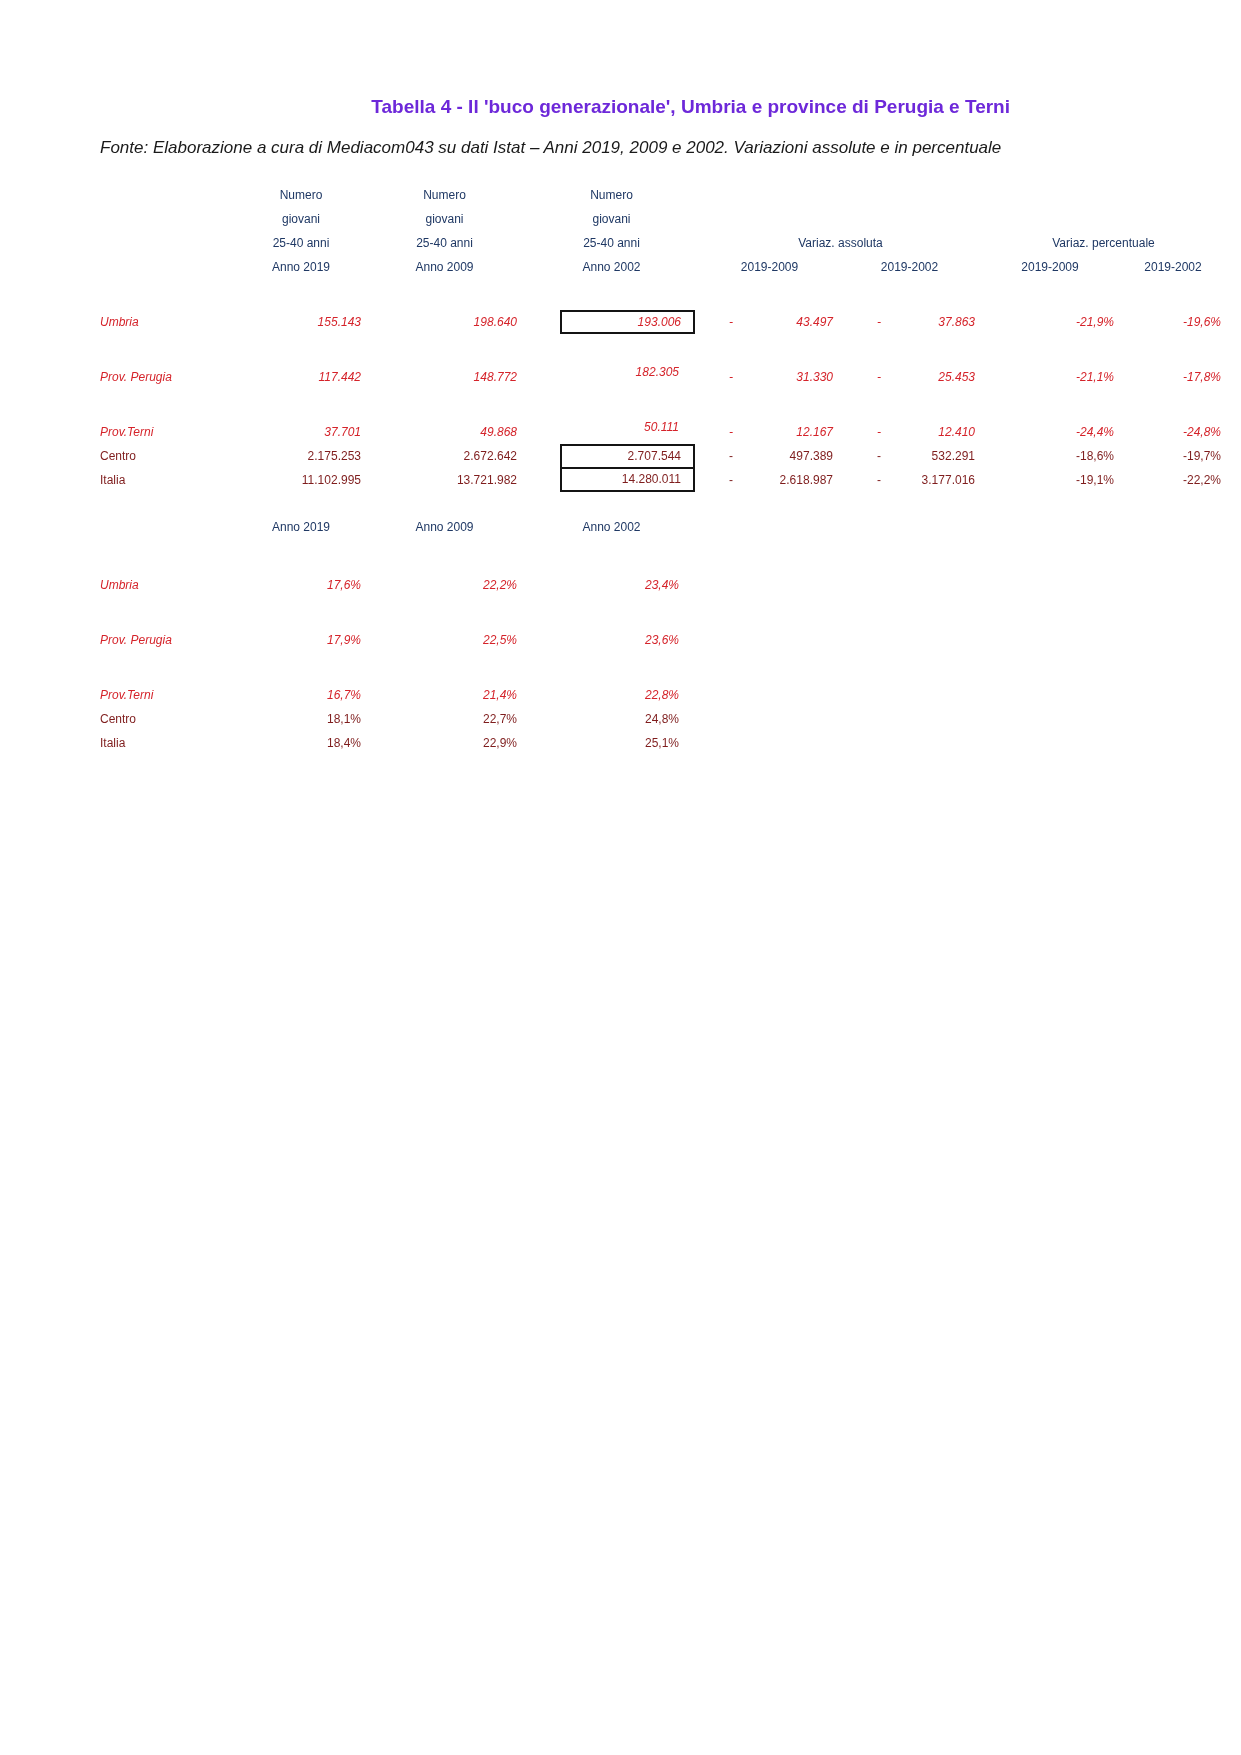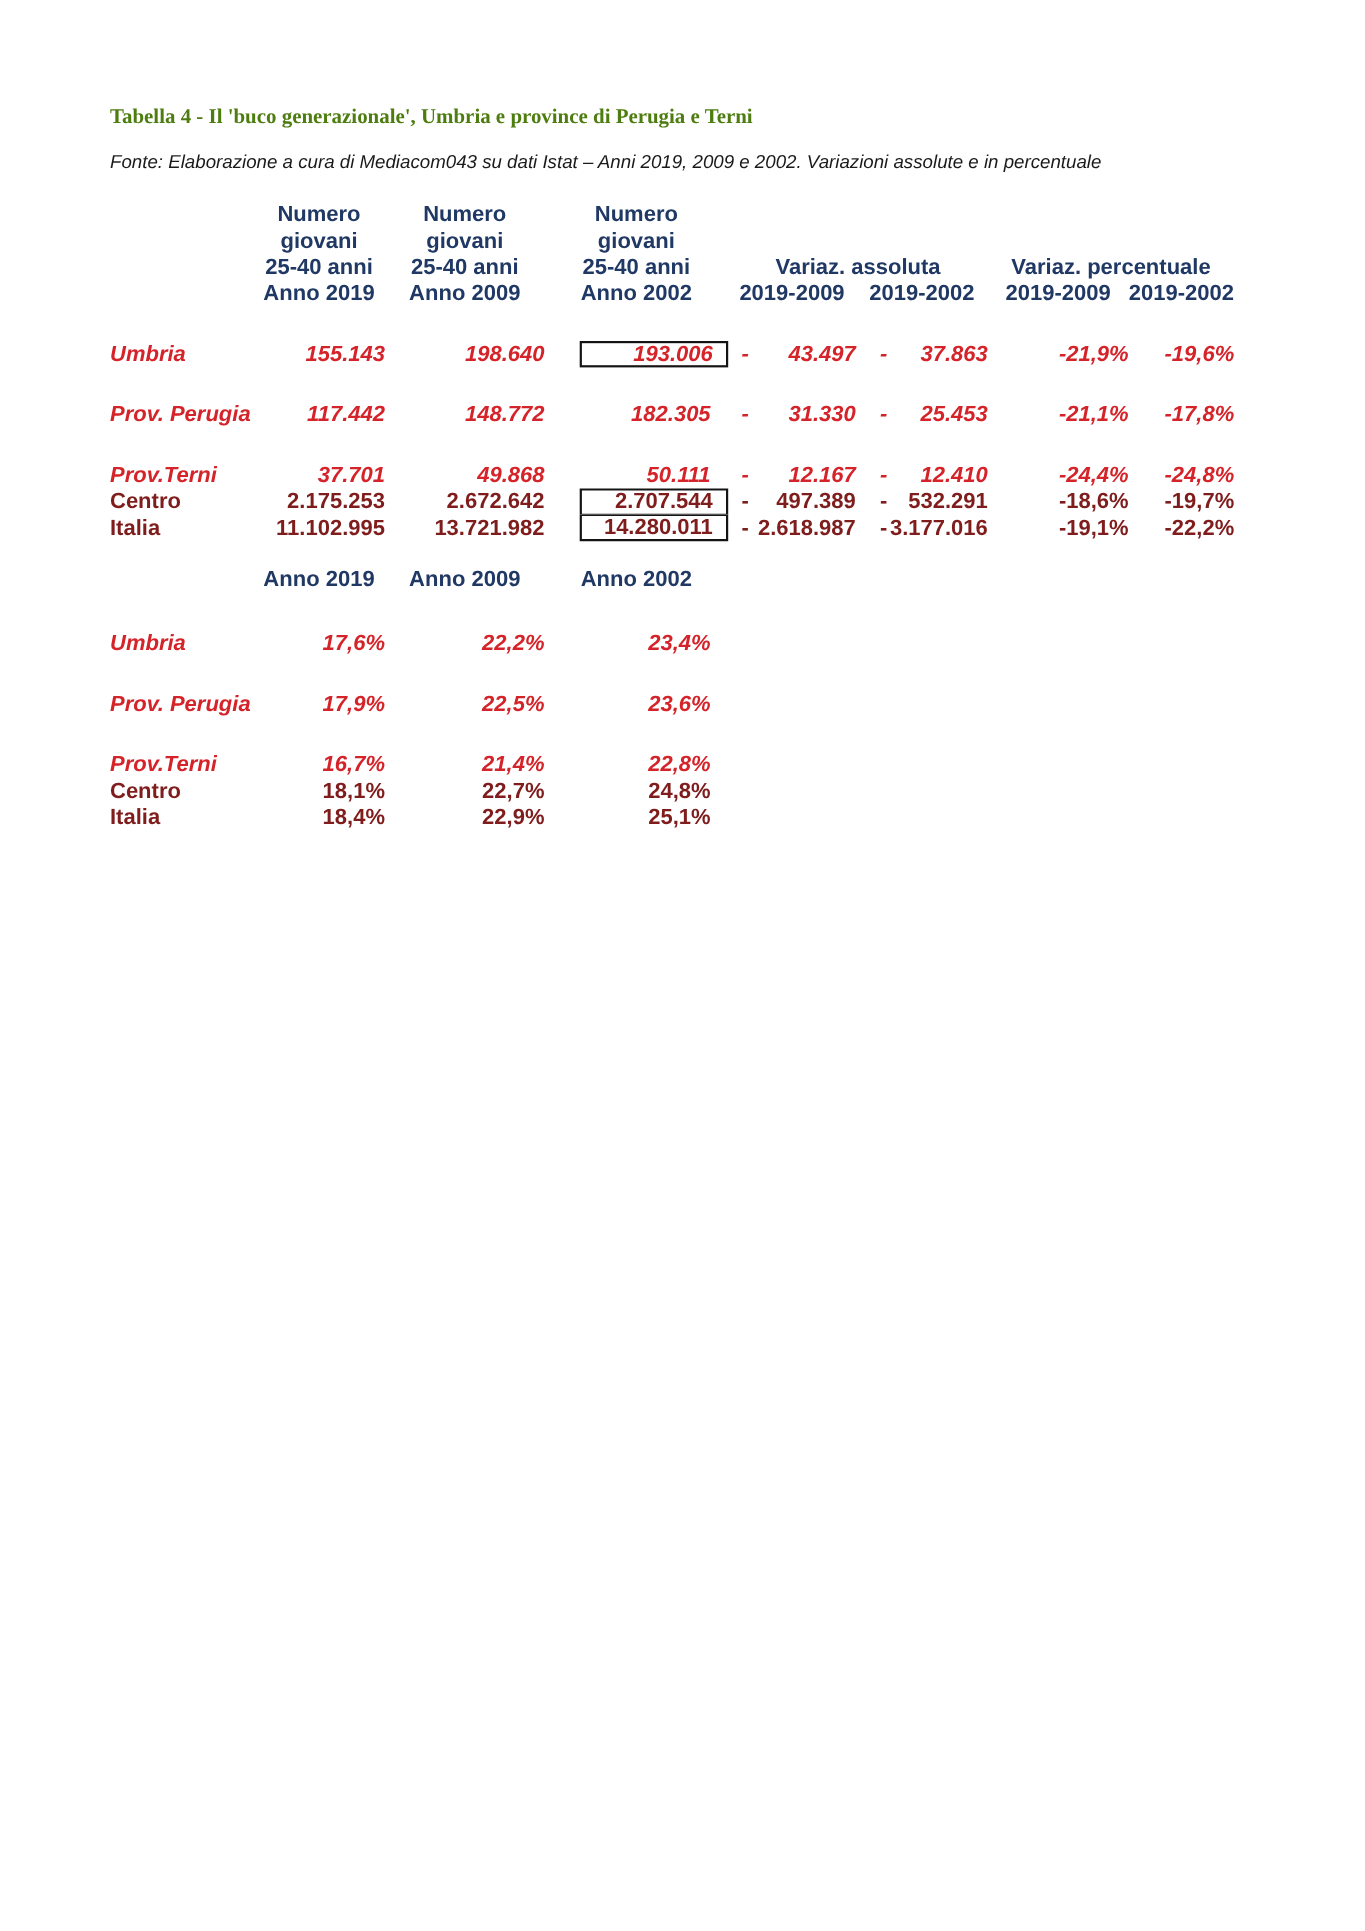--- a/index.html
+++ b/index.html
@@ -14,10 +14,9 @@
 
   
   .doc-title {
-    width: 910px; text-align: left;
-    font-size: 19px; font-weight: 700; color: #4d7c0f;
+    width: 910px; text-align: right;
+    font-size: 19px; font-weight: 700; color: #6d28d9;
     margin: 0 0 16px 0;
-    font-family: Liberation Serif, serif;
   }
   .src-line {
     font-size: 17px; font-style: italic; color: #1a1a1a;

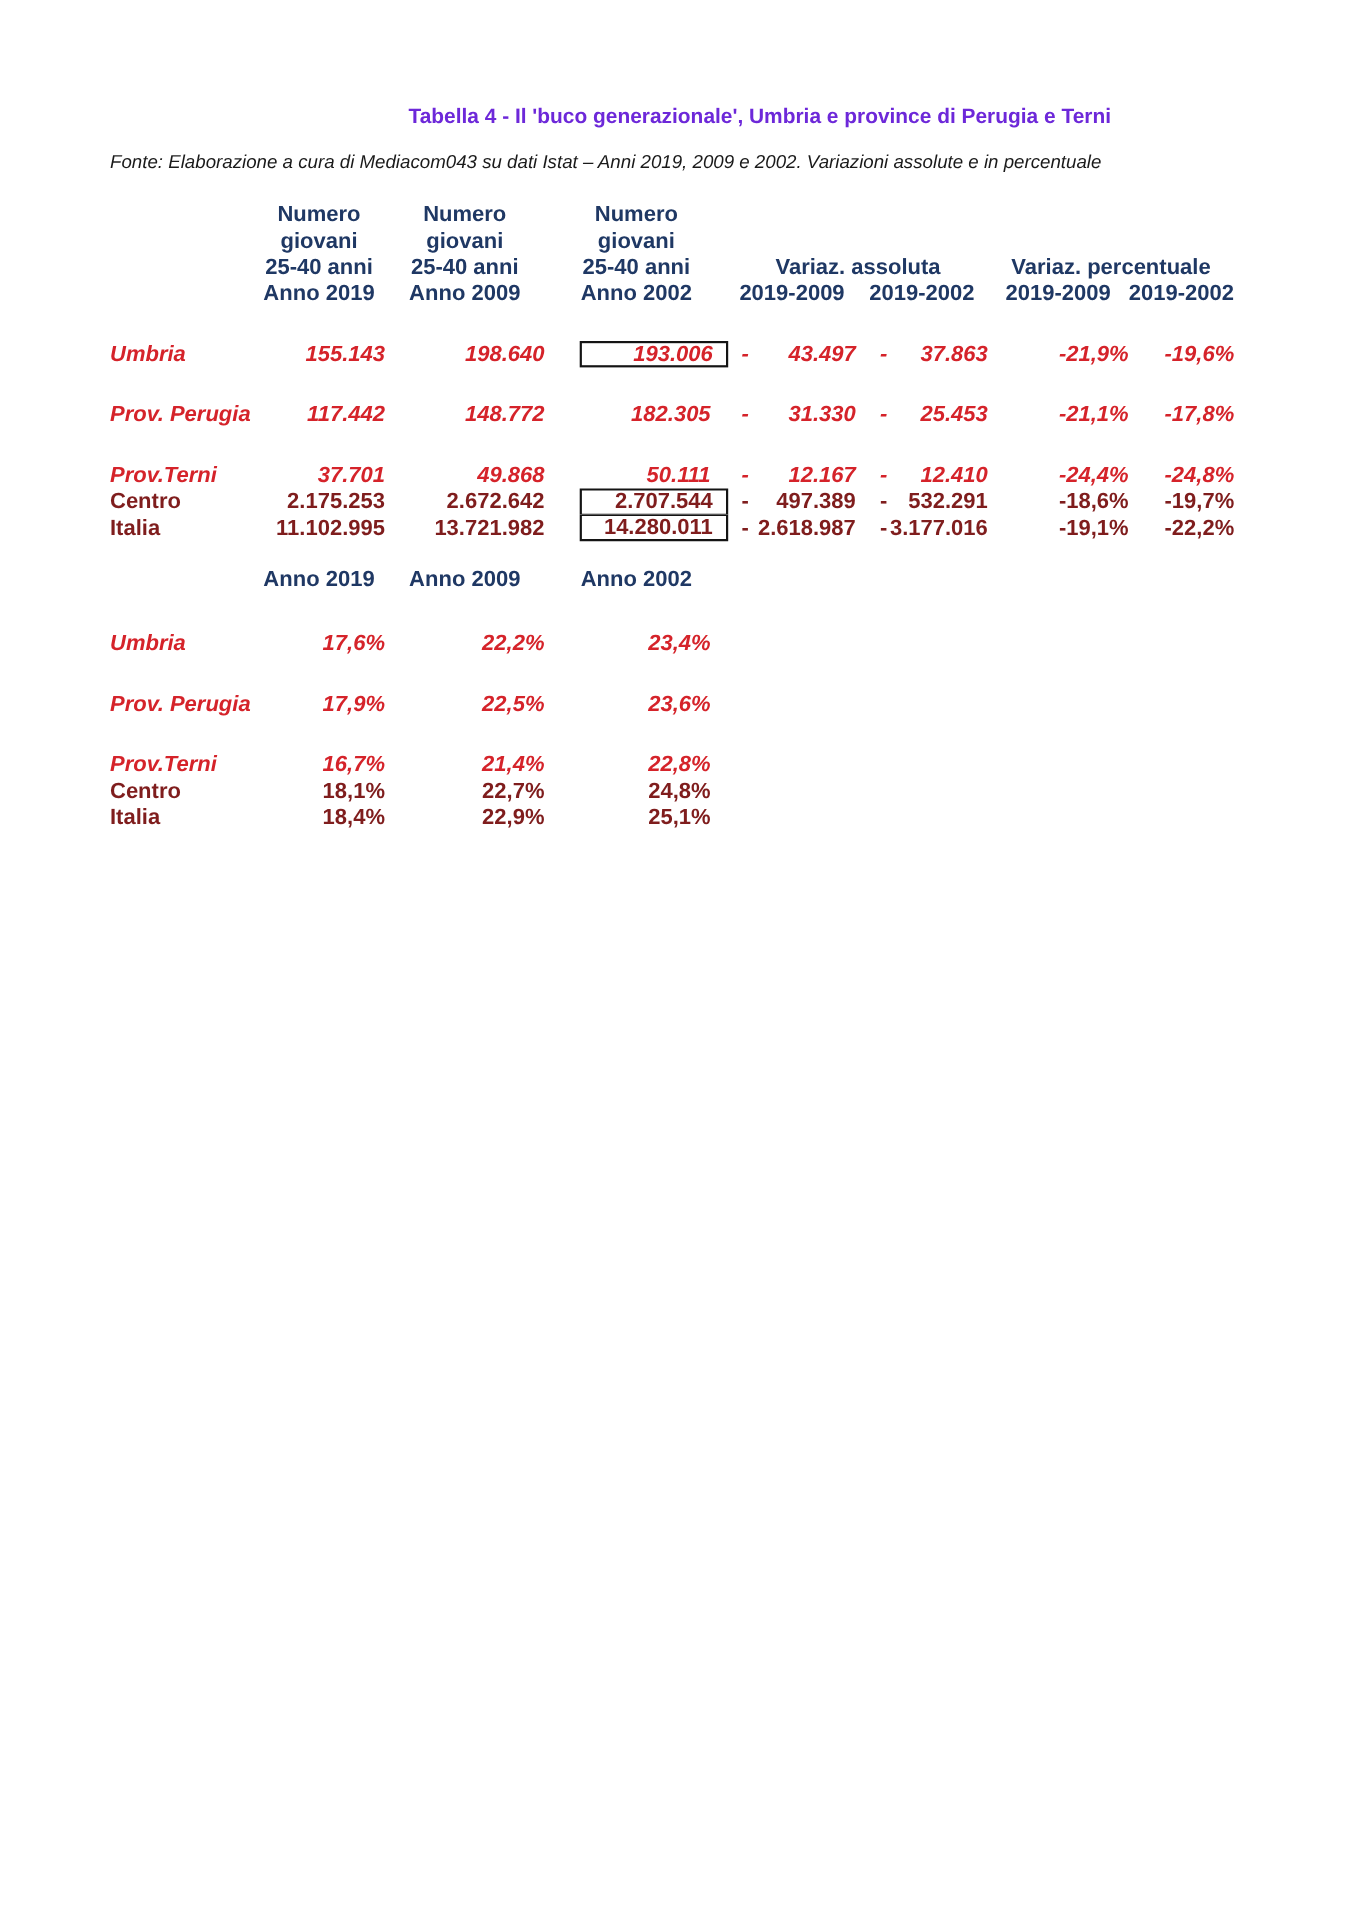--- a/index.html
+++ b/index.html
@@ -26,7 +26,7 @@
   
   .t1grid { display: grid; grid-template-columns: 130px 120px 145px 167px 10px 106px 20px 100px 128px 96px; align-items: center; }
   .t2grid { display: grid; grid-template-columns: 130px 120px 145px 167px; align-items: center; }
-  .trow { height: 24px; font-size: 20px; font-weight: 700; }
+  .trow { height: 24px; font-size: 12px; font-weight: 400; gap: 11px; }
   .hdr  { color: #1f3864; }
   .c-center { text-align: center; }
   .c-right  { text-align: right; }

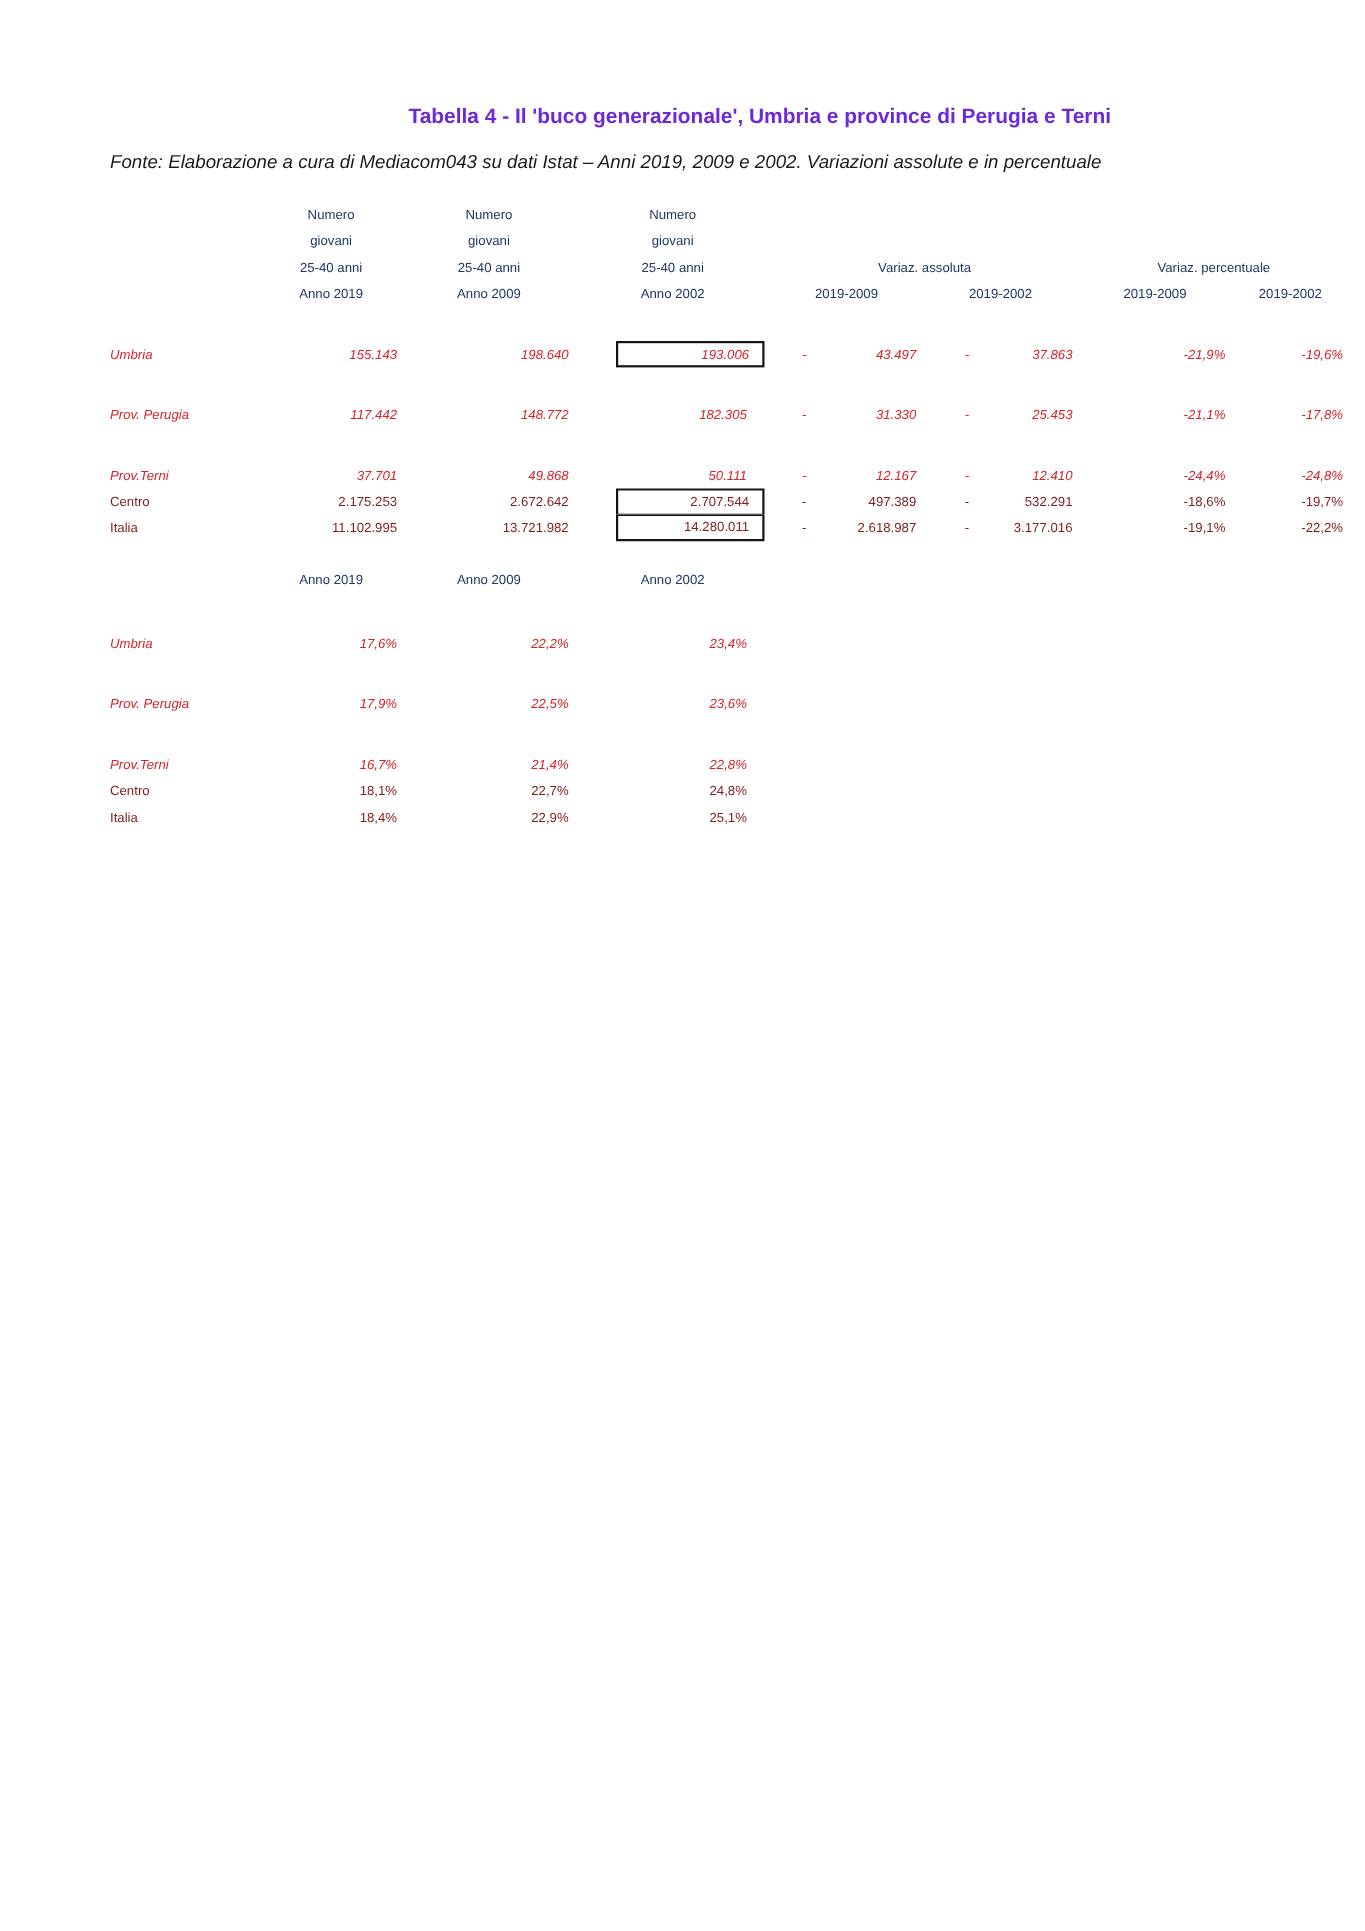--- a/index.html
+++ b/index.html
@@ -40,7 +40,7 @@
 
   .variaz { display: flex; justify-content: space-between; align-items: center; padding-left: 2px; }
 
-  .a2002cell { display: flex; justify-content: flex-end; align-items: center; height: 24px; }
+  .a2002cell { display: flex; justify-content: flex-end; height: 24px; }
   .a2002box  { width: 135px; text-align: right; padding-right: 16px; box-sizing: border-box; }
   .boxed { border: 2px solid #141414; padding-right: 12px; height: 24px; line-height: 20px; background: #ffffff; }
   .boxed.b-mid { border-bottom-width: 1px; }

